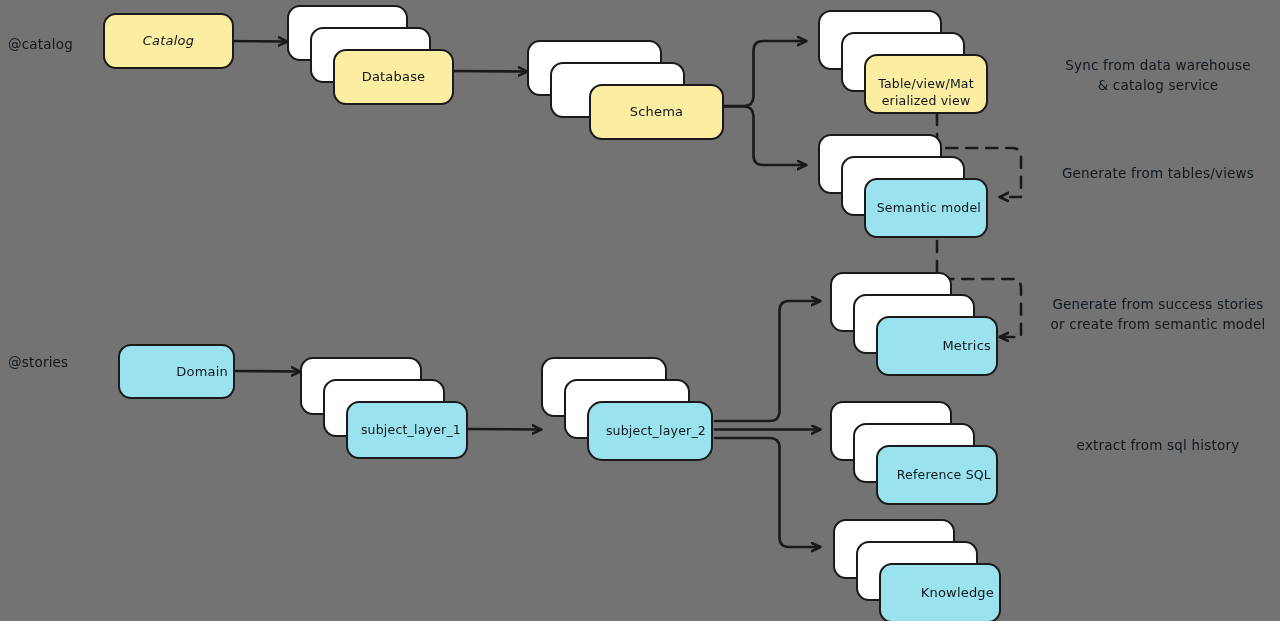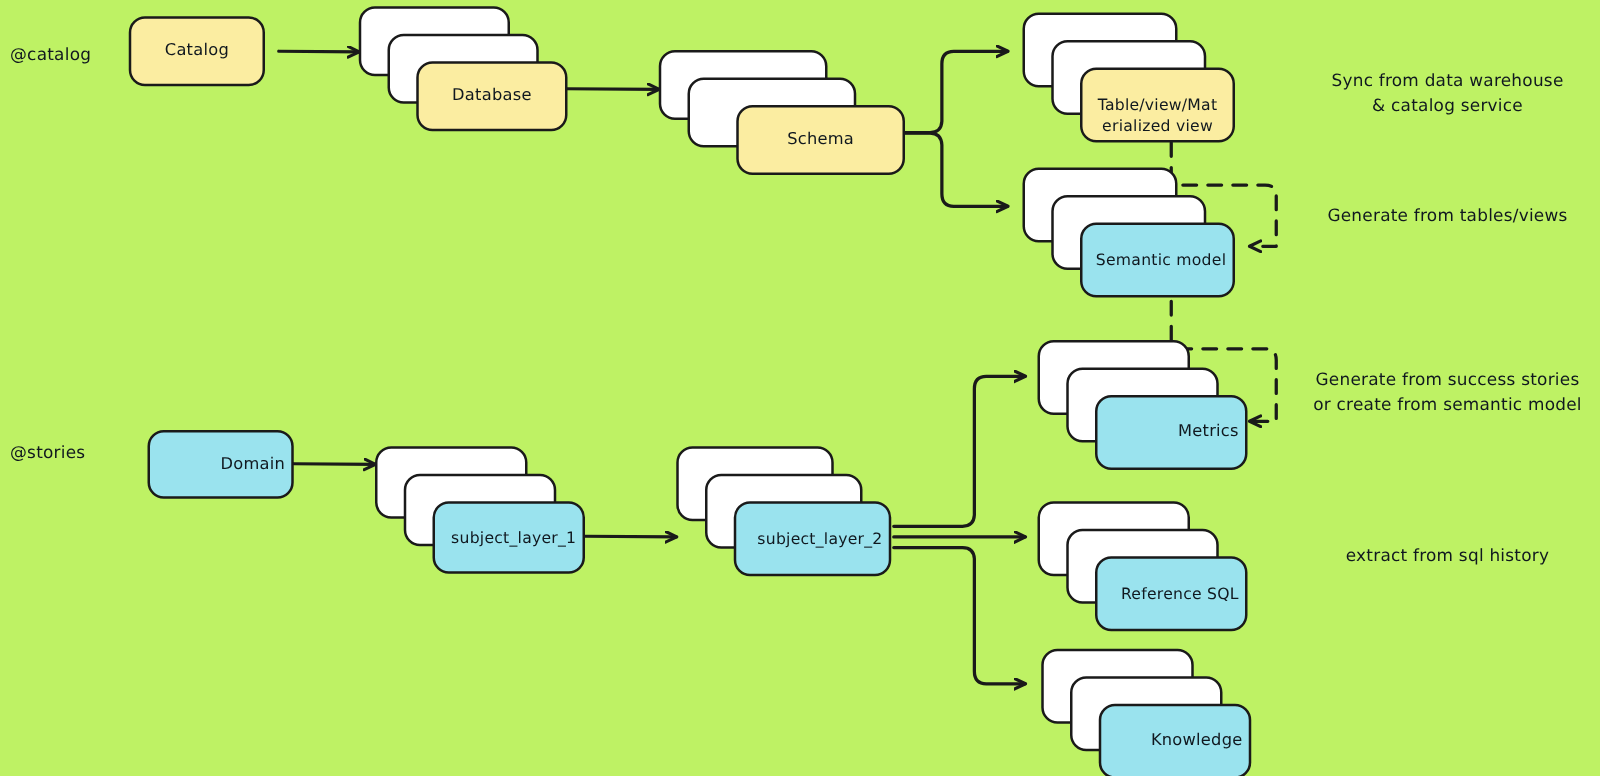--- a/index.html
+++ b/index.html
@@ -15,7 +15,7 @@
     position: relative;
     width: 1280px;
     height: 621px;
-    background: #bef264;
+    background: #737373;
     overflow: hidden;
   }
   #wires {

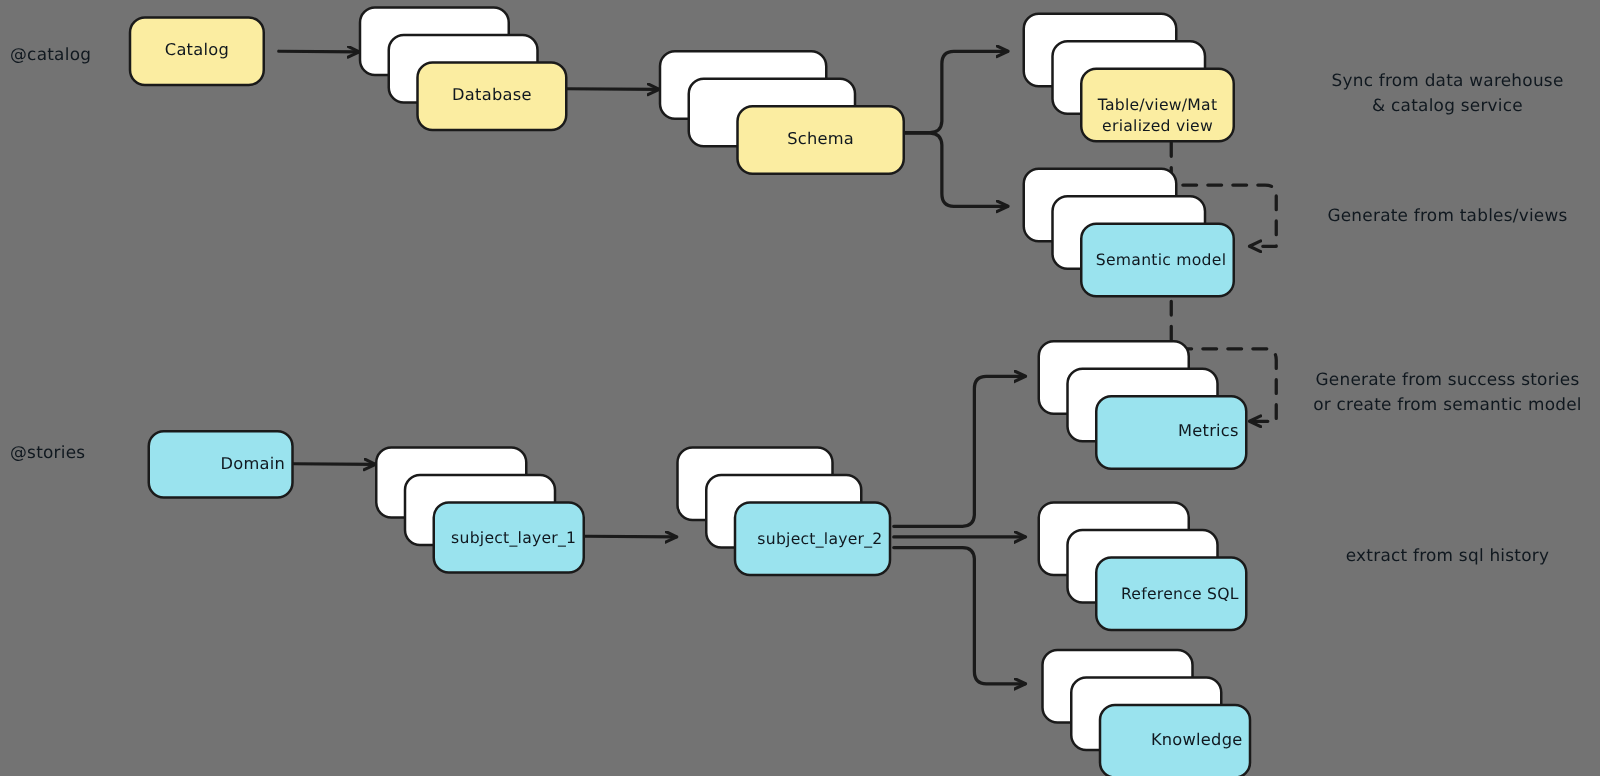--- a/index.html
+++ b/index.html
@@ -138,7 +138,7 @@
   <div class="lane-label" style="left:8px; top:36px;">@catalog</div>
   <div class="lane-label" style="left:8px; top:354px;">@stories</div>
 
-  <div class="node fill-yellow" style="left:103px; top:13px; width:109px; height:56px;">
+  <div class="node fill-yellow" style="left:103px; top:13px; width:131px; height:56px;font-style:italic;">
     <span class="node-label">Catalog</span>
   </div>
 

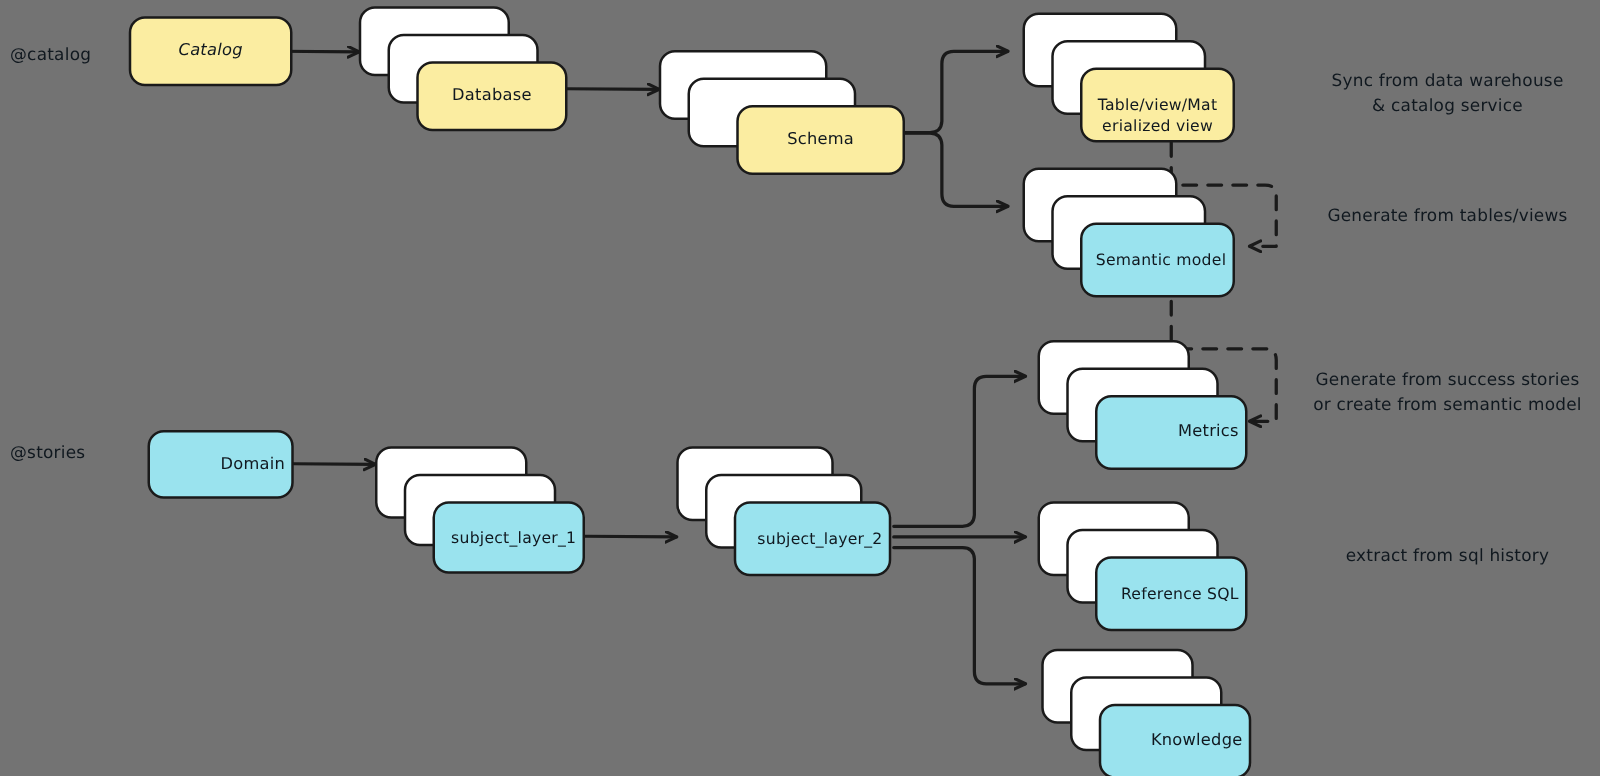--- a/index.html
+++ b/index.html
@@ -190,7 +190,7 @@
   <div class="stack" style="left:541px; top:357px; width:176px; height:104px;">
     <div class="card back2" style="width:126px; height:60px;"></div>
     <div class="card back1" style="width:126px; height:60px;"></div>
-    <div class="node fill-cyan card front" style="width:126px; height:60px;">
+    <div class="node fill-cyan card front" style="width:126px; height:60px;border-radius:15px;">
       <span class="node-label small">subject_layer_2</span>
     </div>
   </div>

